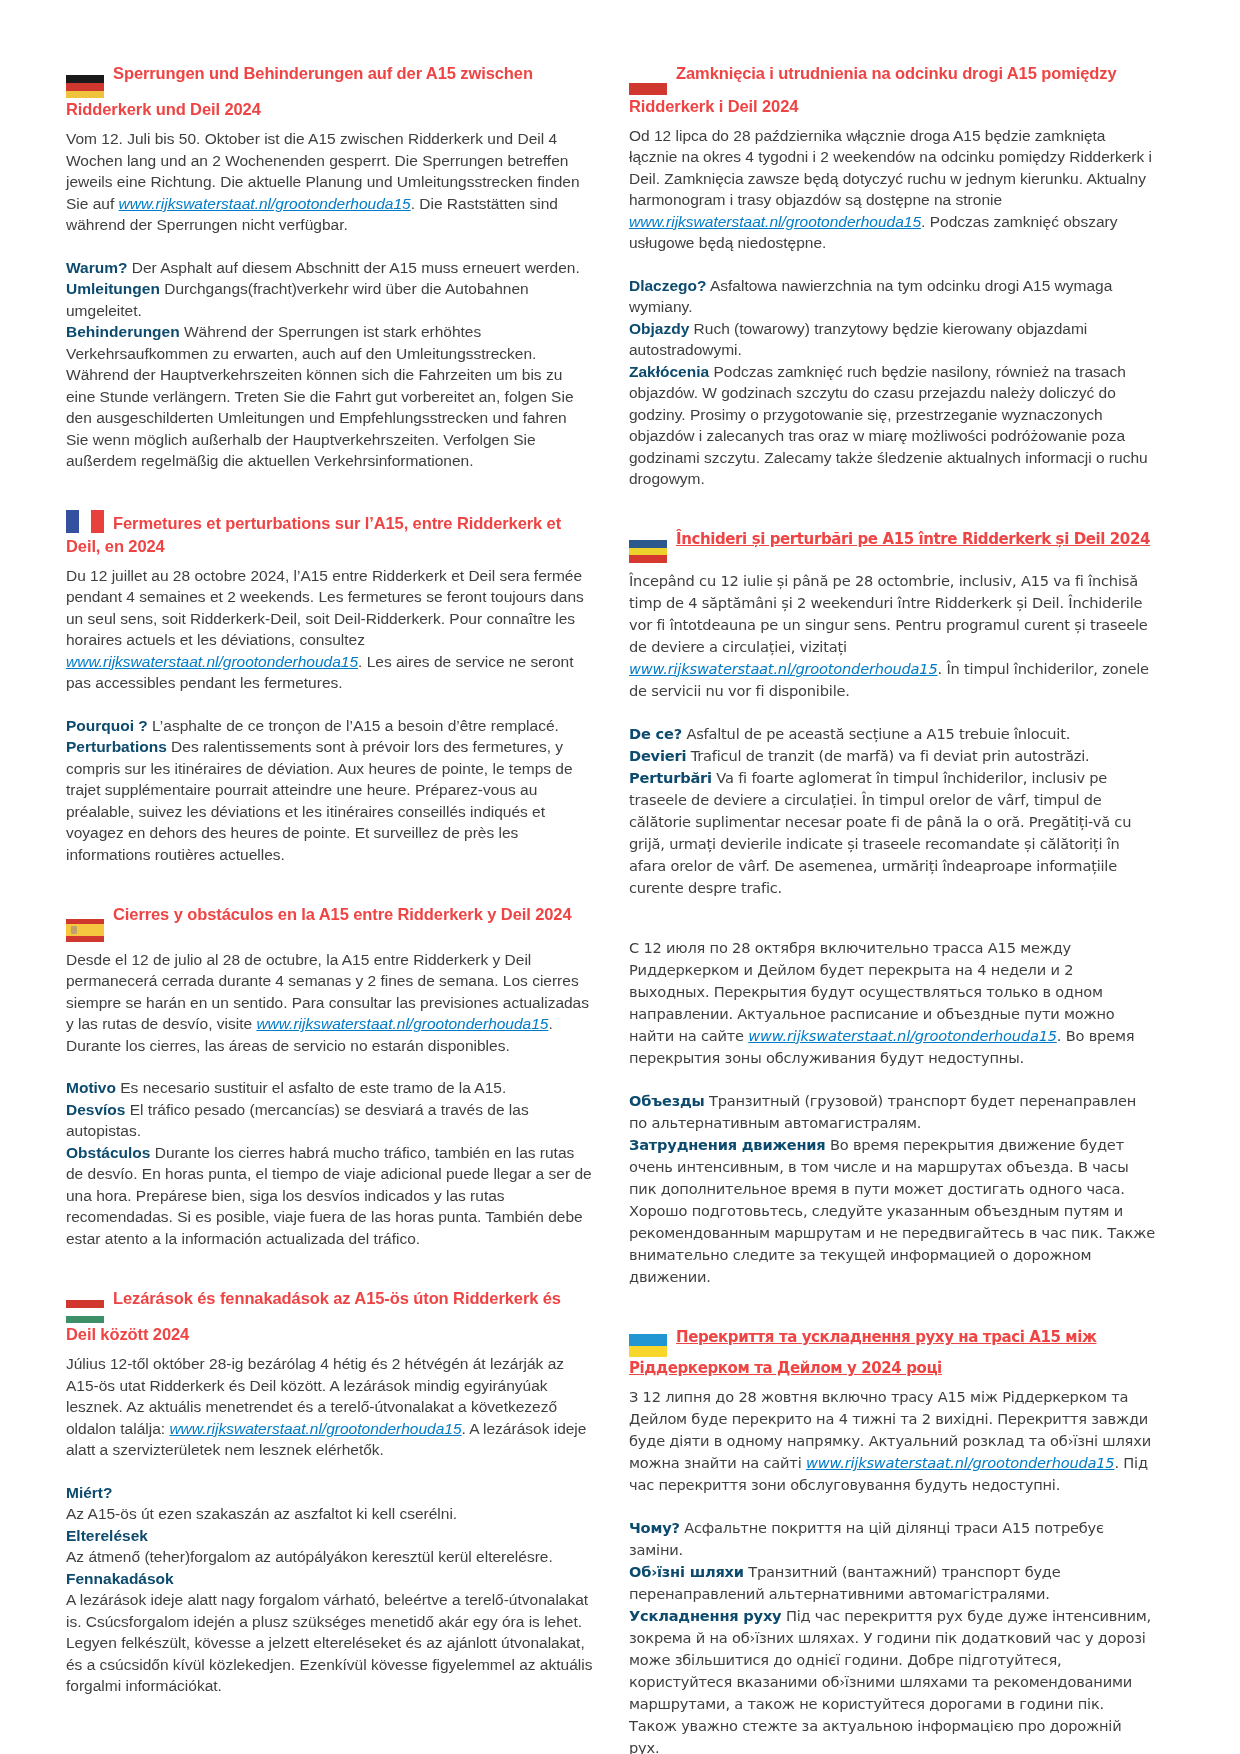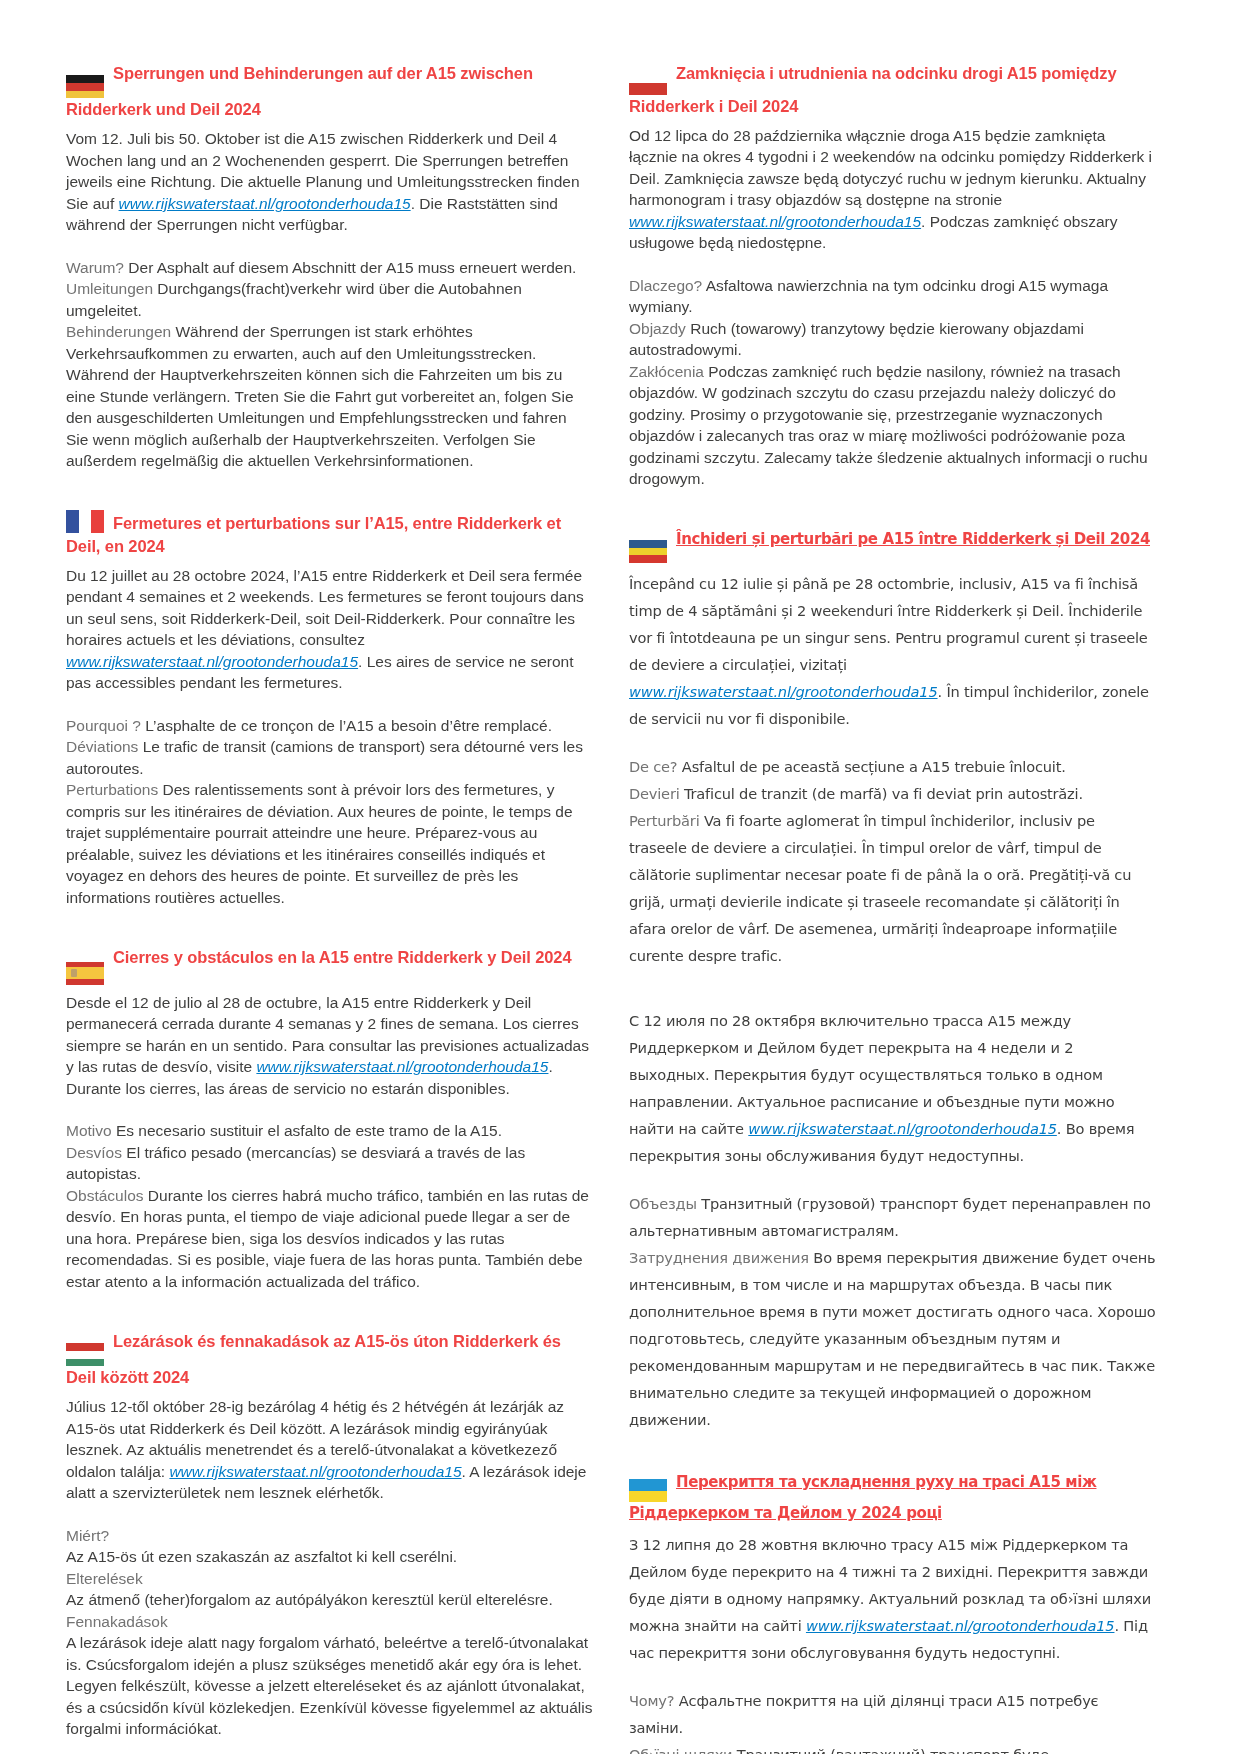--- a/index.html
+++ b/index.html
@@ -43,7 +43,7 @@
     font-size: 15.5px; line-height: 21.5px;
     color: #3f3f3e; margin: 0;
   }
-  .label { color: #737373; font-weight: 400; }
+  .label { color: #0c4a6e; font-weight: 700; }
   .stacked .label { display: block; }
   a.link {
     color: #007bc7; text-decoration: underline;

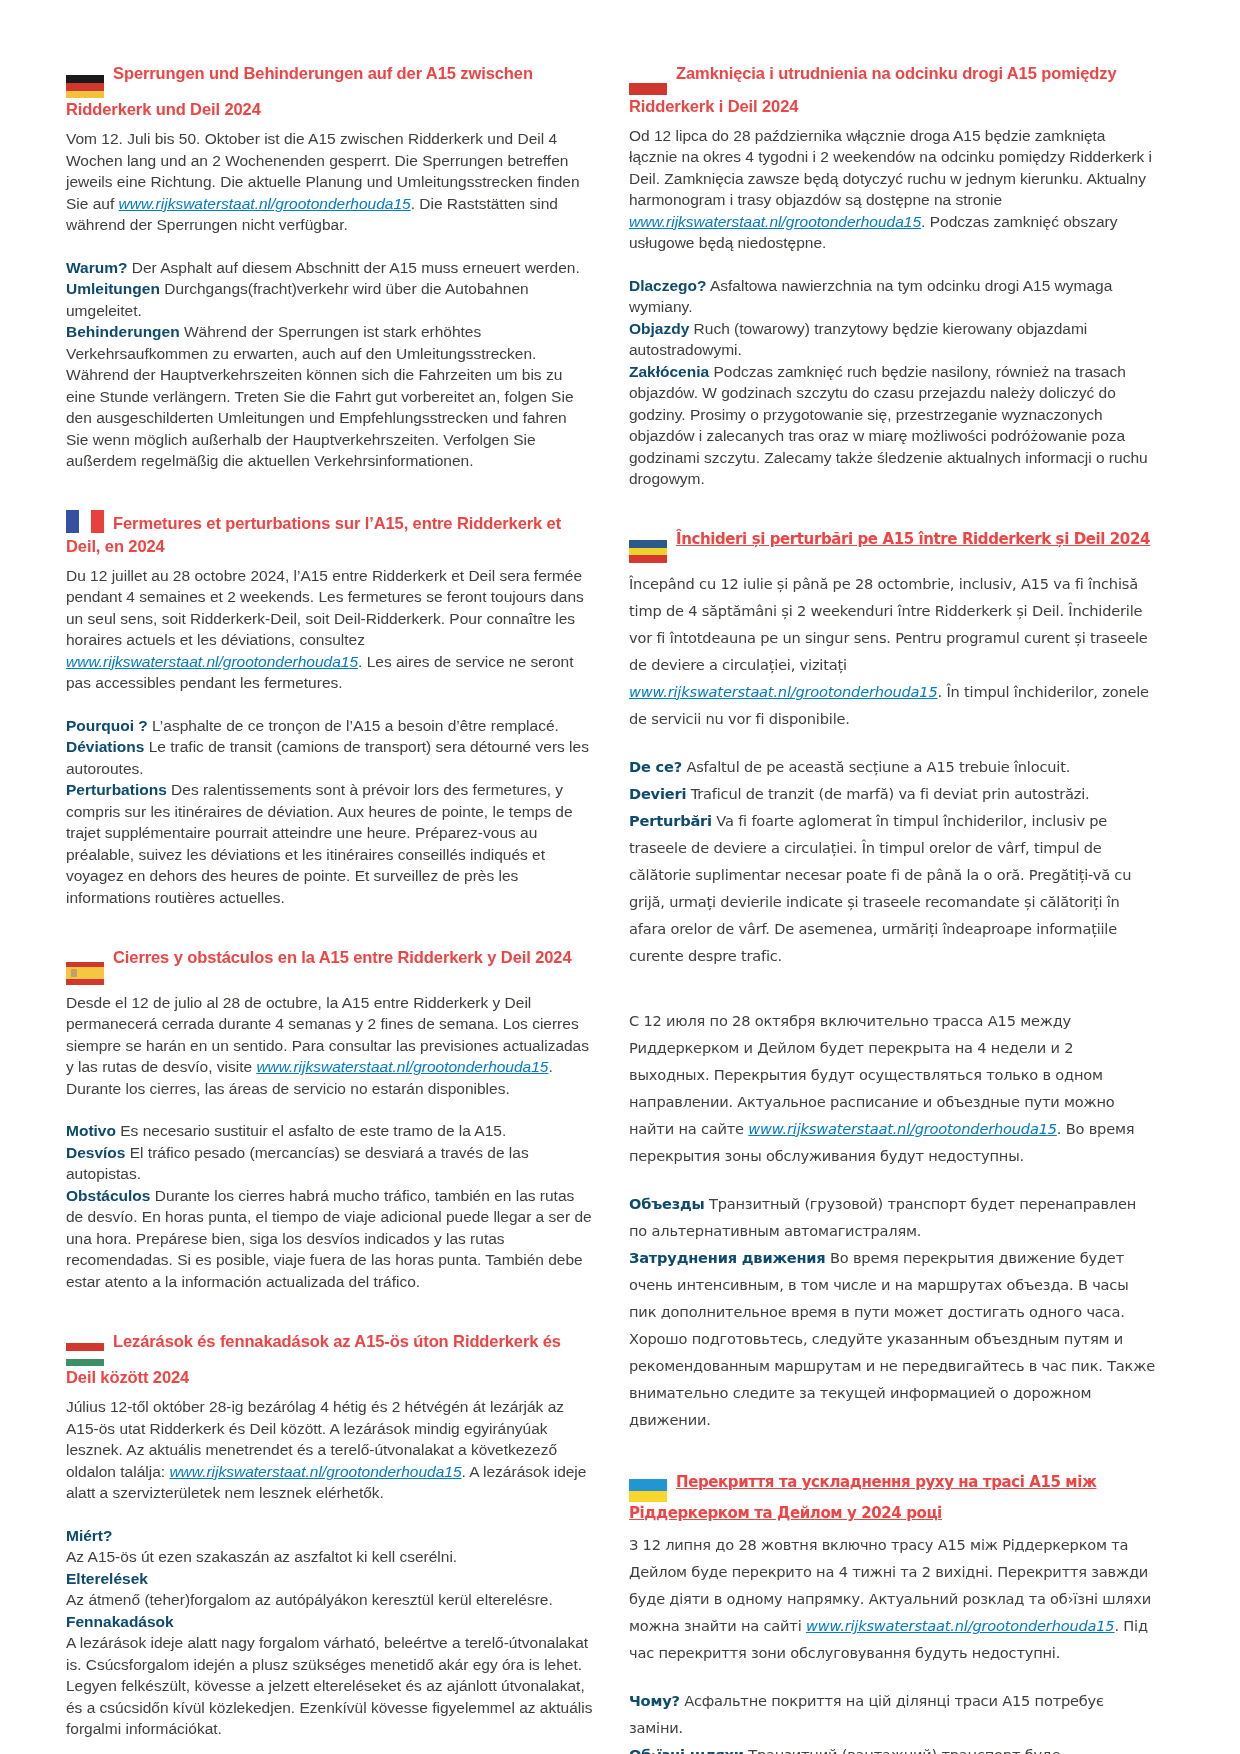--- a/index.html
+++ b/index.html
@@ -56,7 +56,7 @@
   }
   .alt .intro, .alt .items p {
     font-family: "DejaVu Sans", sans-serif;
-    font-size: 14.6px; line-height: 27px; letter-spacing: -0.2px;
+    font-size: 14.6px; line-height: 22px; letter-spacing: -0.2px;
   }
 </style>
 </head>

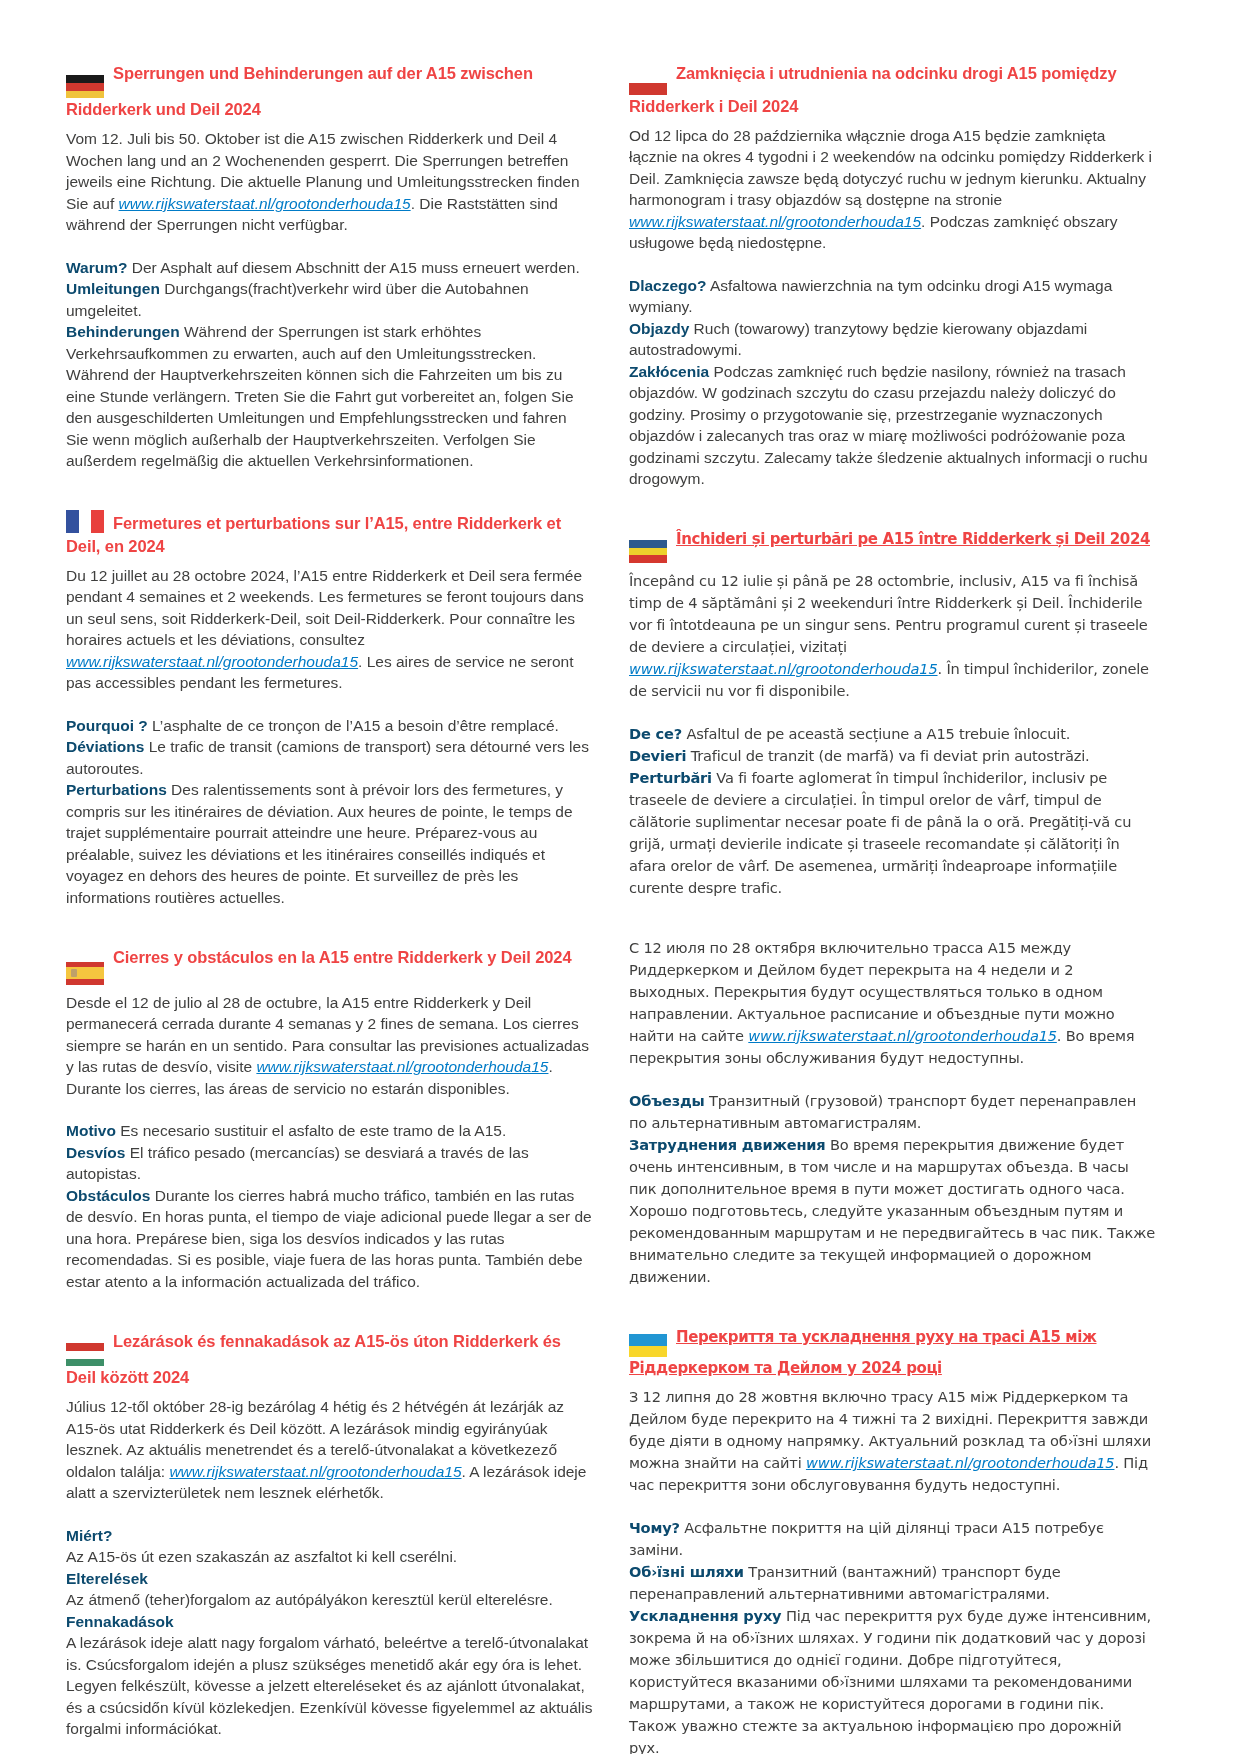--- a/index.html
+++ b/index.html
@@ -89,7 +89,6 @@
       <p class="intro"><span>Du 12 juillet au 28 octobre 2024, l’A15 entre Ridderkerk et Deil sera fermée pendant 4 semaines et 2 weekends. Les fermetures se feront toujours dans un seul sens, soit Ridderkerk-Deil, soit Deil-Ridderkerk. Pour connaître les horaires actuels et les déviations, consultez </span><a class="link">www.rijkswaterstaat.nl/grootonderhouda15</a><span>. Les aires de service ne seront pas accessibles pendant les fermetures.</span></p>
       <div class="items">
         <p><span class="label">Pourquoi ?</span> <span>L’asphalte de ce tronçon de l’A15 a besoin d’être remplacé.</span></p>
-        <p><span class="label">Déviations</span> <span>Le trafic de transit (camions de transport) sera détourné vers les autoroutes.</span></p>
         <p><span class="label">Perturbations</span> <span>Des ralentissements sont à prévoir lors des fermetures, y compris sur les itinéraires de déviation. Aux heures de pointe, le temps de trajet supplémentaire pourrait atteindre une heure. Préparez-vous au préalable, suivez les déviations et les itinéraires conseillés indiqués et voyagez en dehors des heures de pointe. Et surveillez de près les informations routières actuelles.</span></p>
       </div>
     </div>

